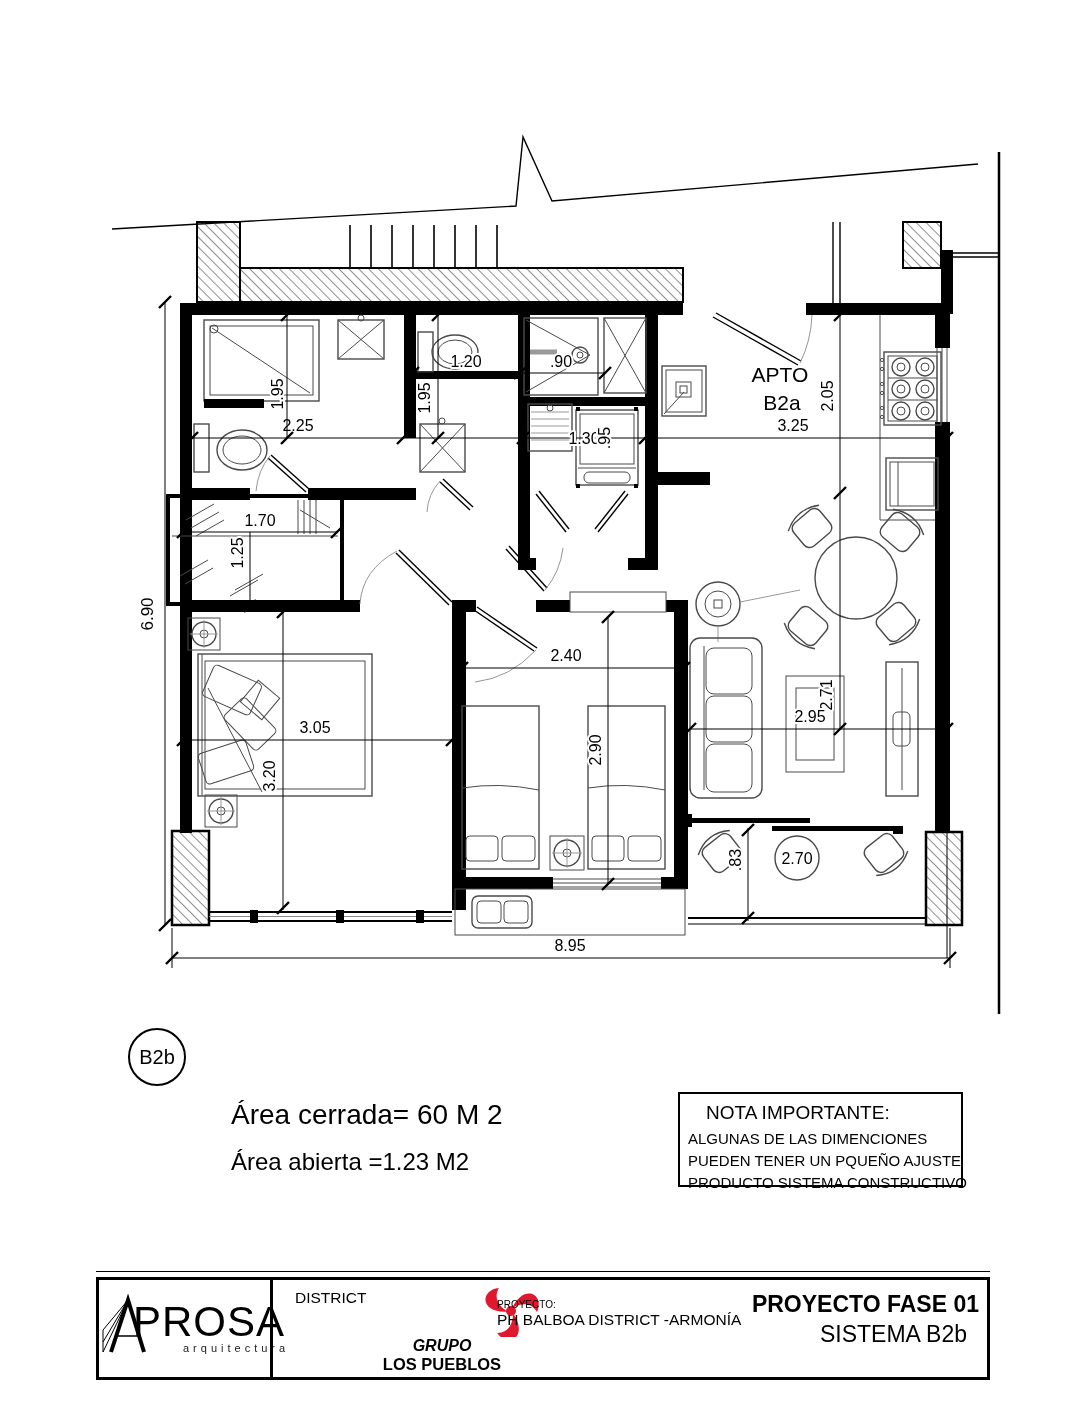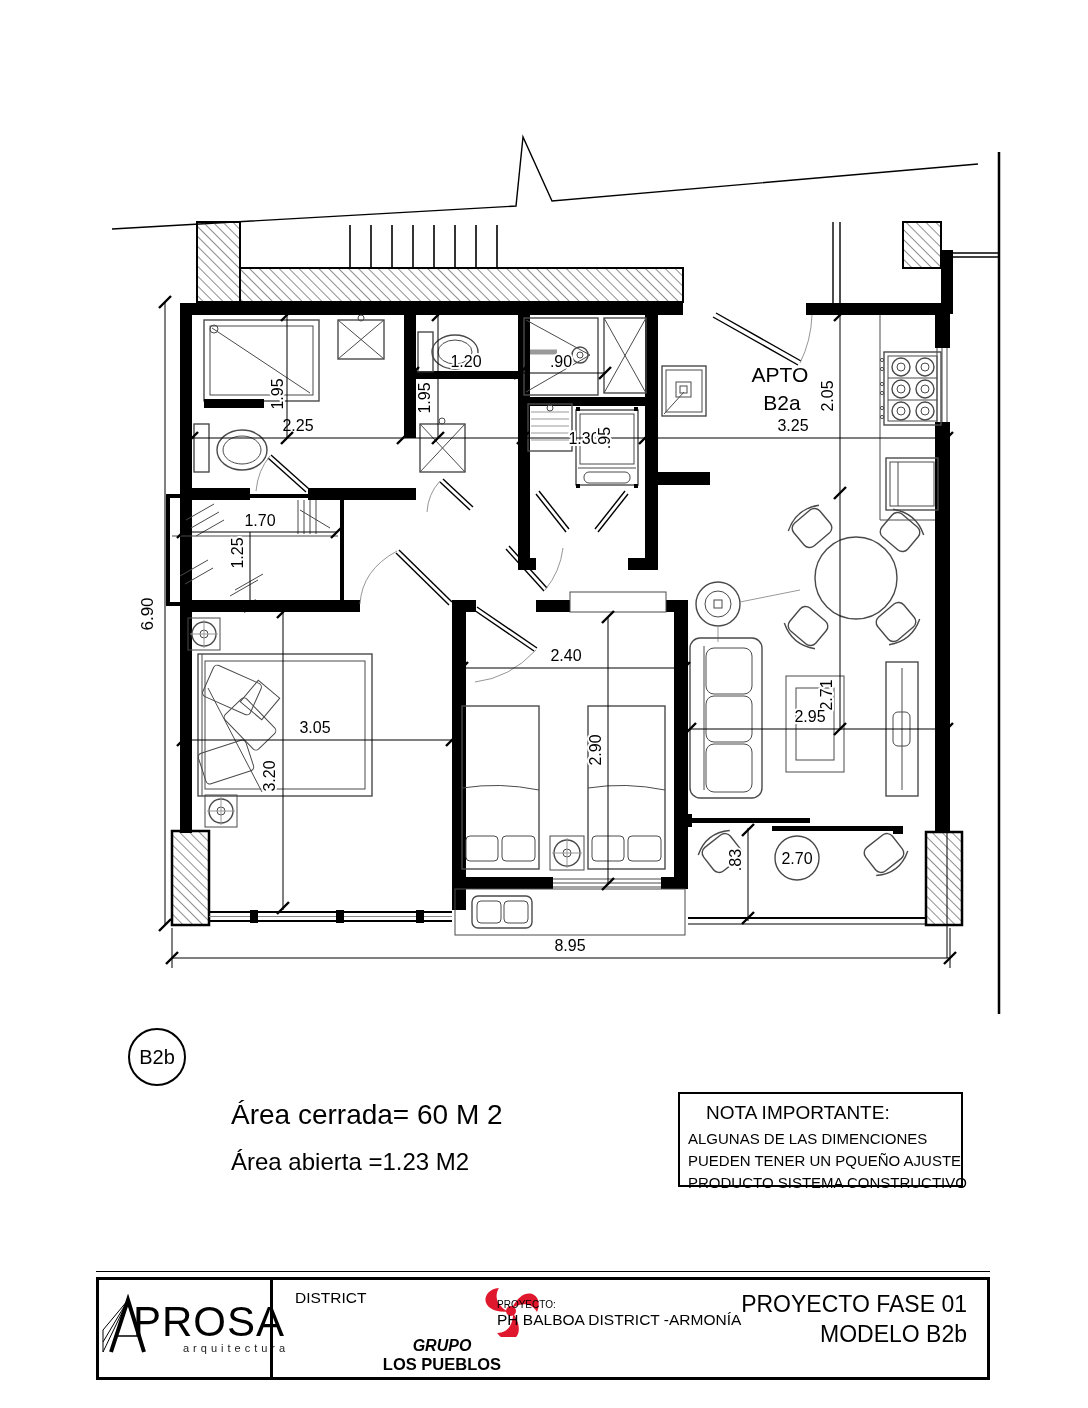--- a/index.html
+++ b/index.html
@@ -37,7 +37,7 @@
   .tb-client{position:absolute;left:196px;top:9px;font-size:15.5px;}
   .tb-projlabel{position:absolute;left:398px;top:9px;font-size:10px;margin-top:10px;}
   .tb-projname{position:absolute;left:398px;top:31px;font-size:15.5px;}
-  .tb-phase{position:absolute;right:20px;top:11px;font-size:23px;text-align:right;}
+  .tb-phase{position:absolute;right:8px;top:11px;font-size:23px;text-align:right;font-weight:bold;}
   .tb-model{position:absolute;right:20px;top:41px;font-size:23px;text-align:right;}
   .tb-grupo{position:absolute;left:283px;top:57px;width:120px;text-align:center;font-size:16px;font-weight:bold;letter-spacing:0;font-style:italic;}
   .tb-pueblos{position:absolute;left:283px;top:75px;width:120px;text-align:center;font-size:16.5px;font-weight:bold;}

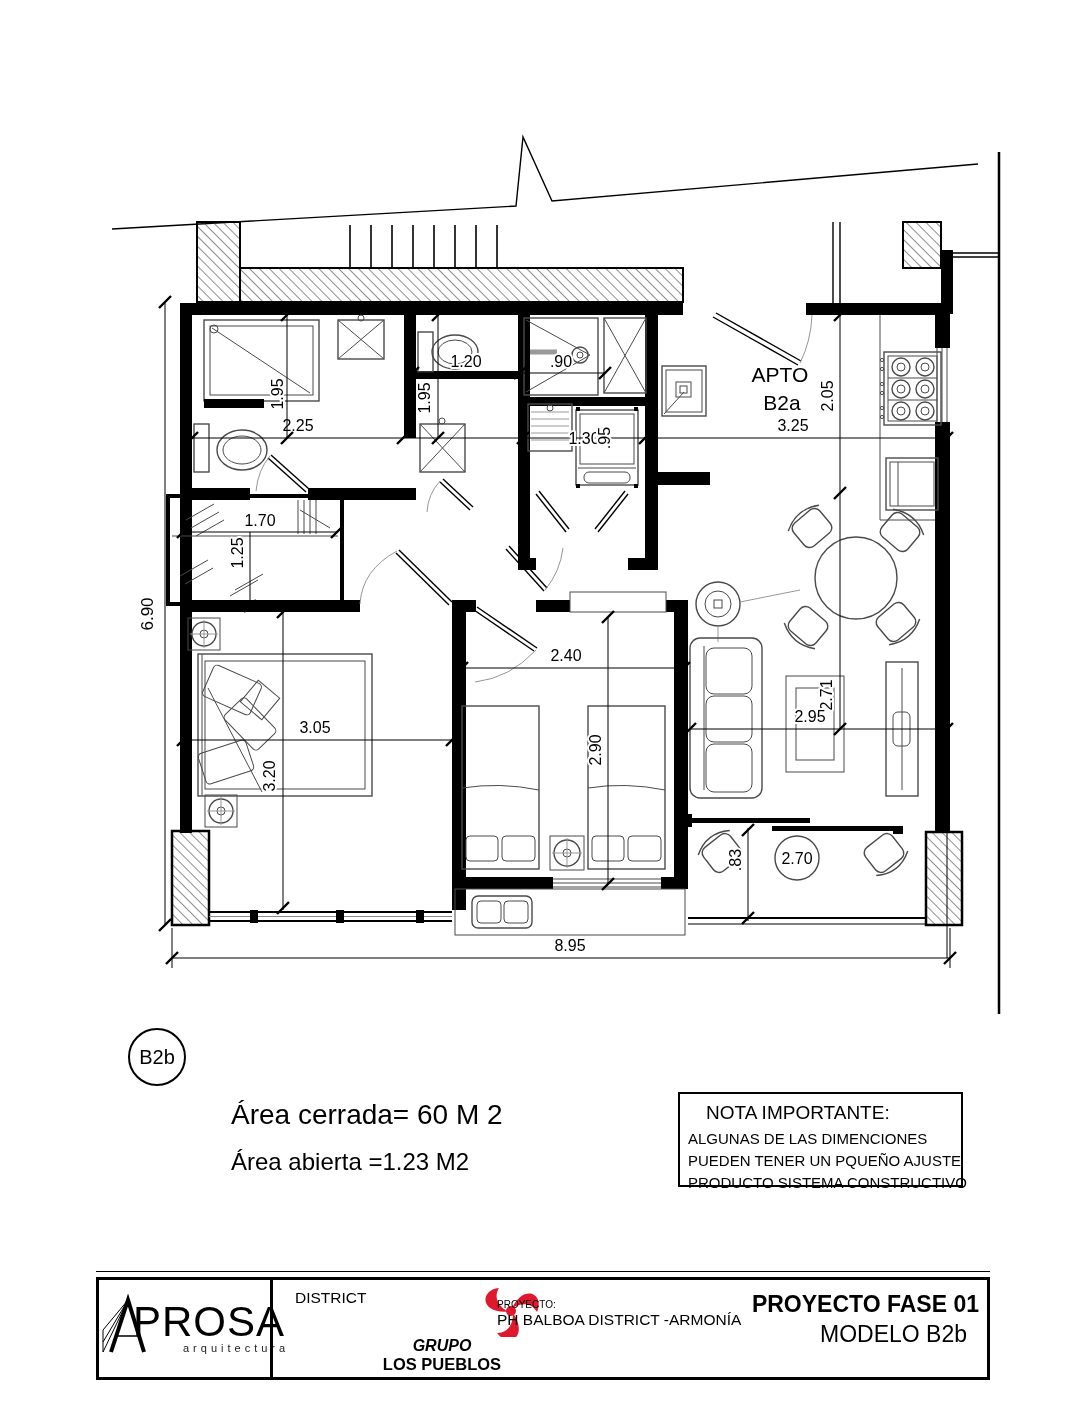--- a/index.html
+++ b/index.html
@@ -543,7 +543,7 @@
   <div class="tb-projlabel">PROYECTO:</div>
   <div class="tb-projname">PH BALBOA DISTRICT -ARMONÍA</div>
   <div class="tb-phase">PROYECTO FASE 01</div>
-  <div class="tb-model">MODELO B2b</div>
+  <div class="tb-model">SISTEMA B2b</div>
 </div>
 
 </div>

